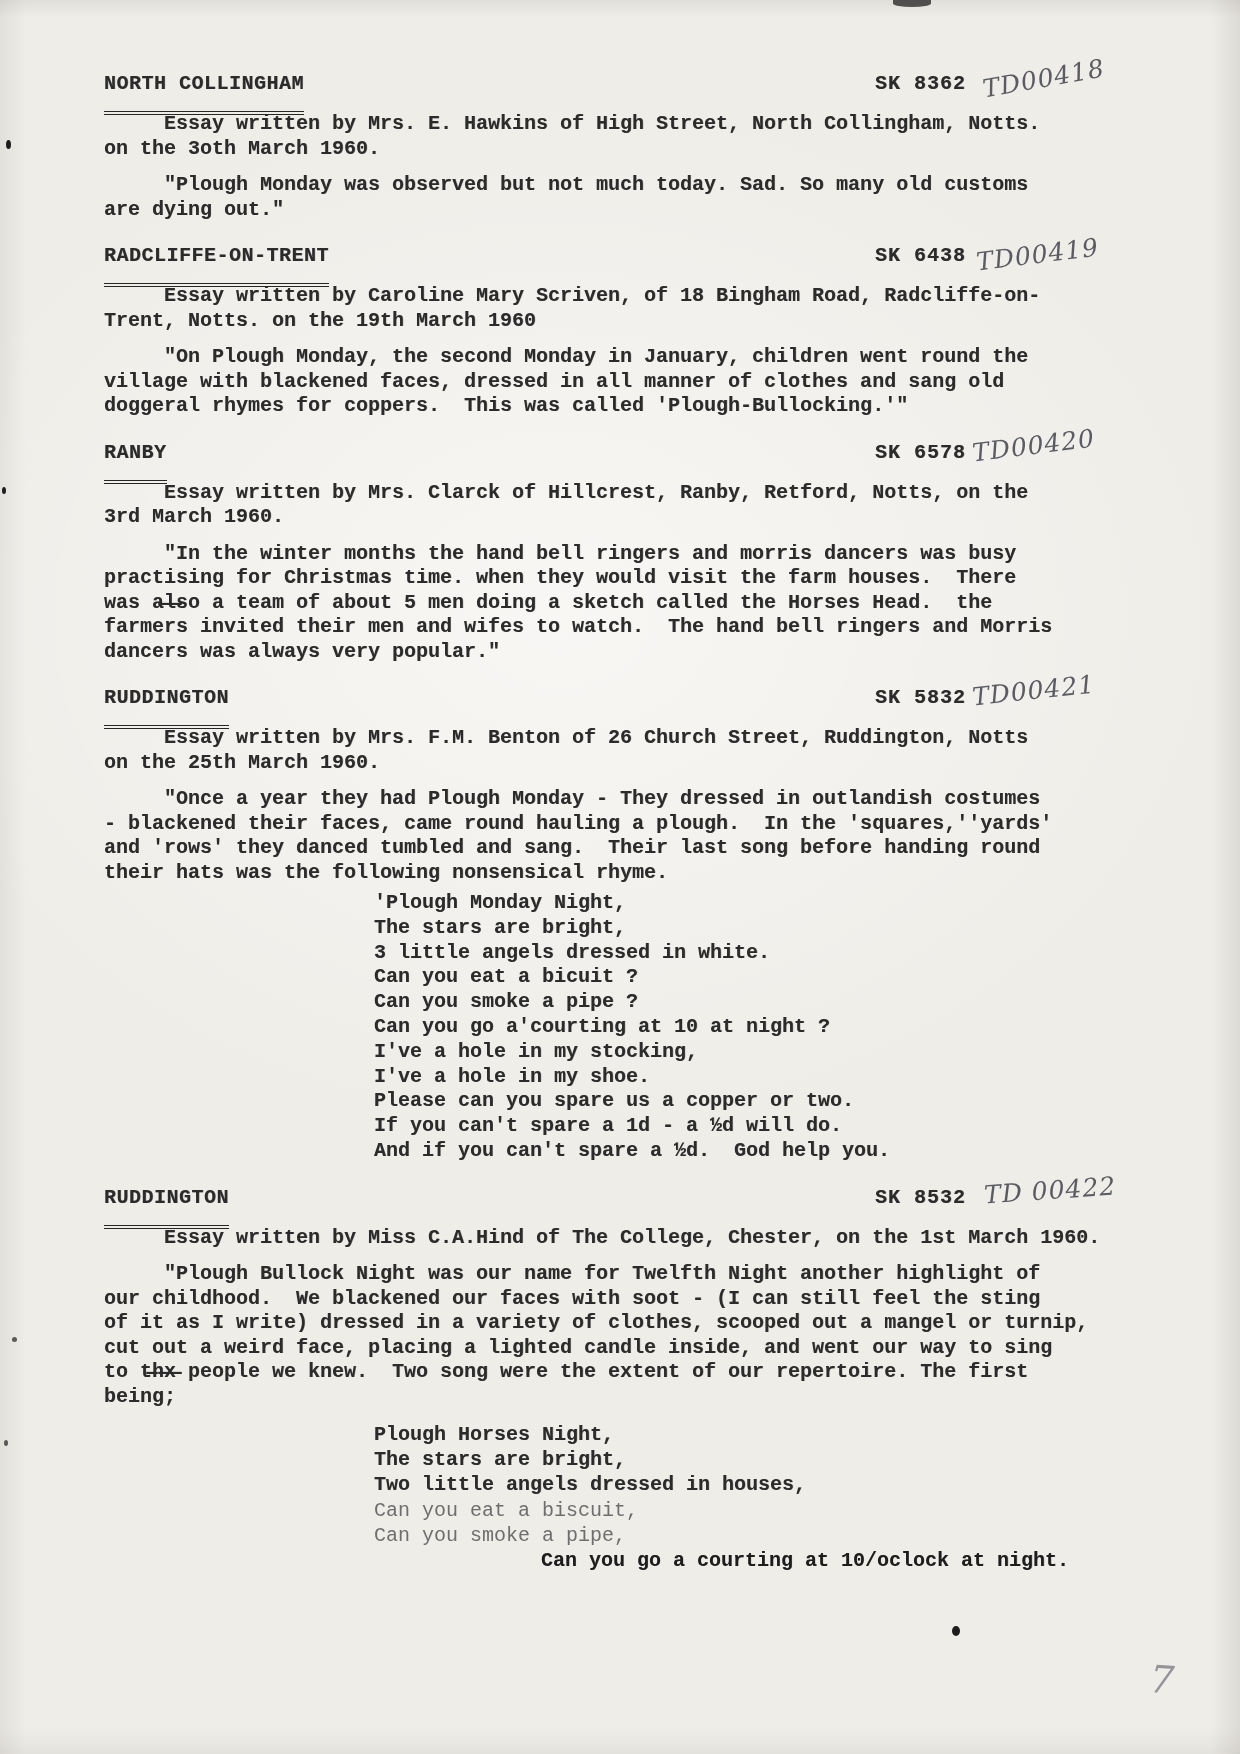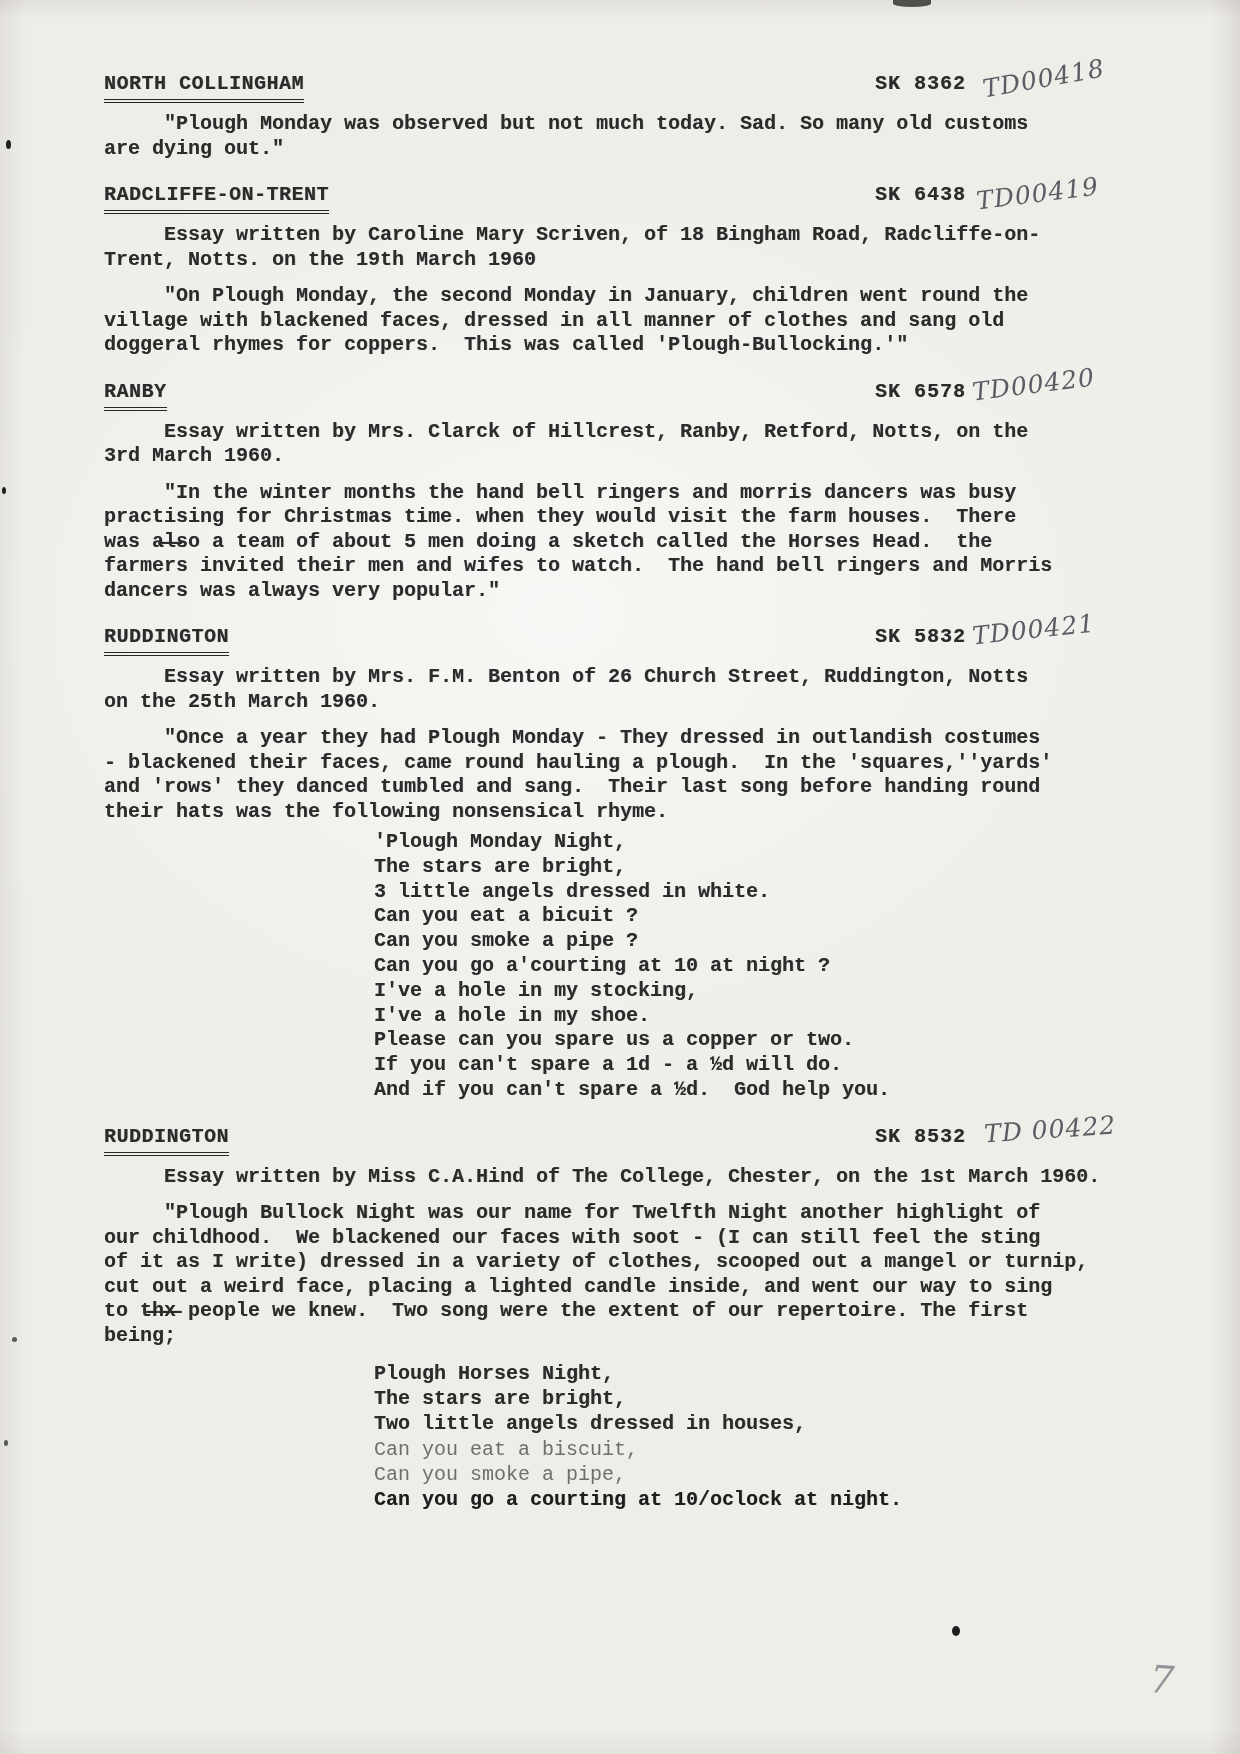--- a/index.html
+++ b/index.html
@@ -29,7 +29,7 @@
   .heading{
     font-weight:700;font-size:20px;letter-spacing:.5px;
     border-bottom:4px double #262626;
-    padding-bottom:4px;
+    padding-bottom:16px;
     text-shadow:.4px .4px 0 rgba(25,25,25,.45);
     white-space:pre;
   }

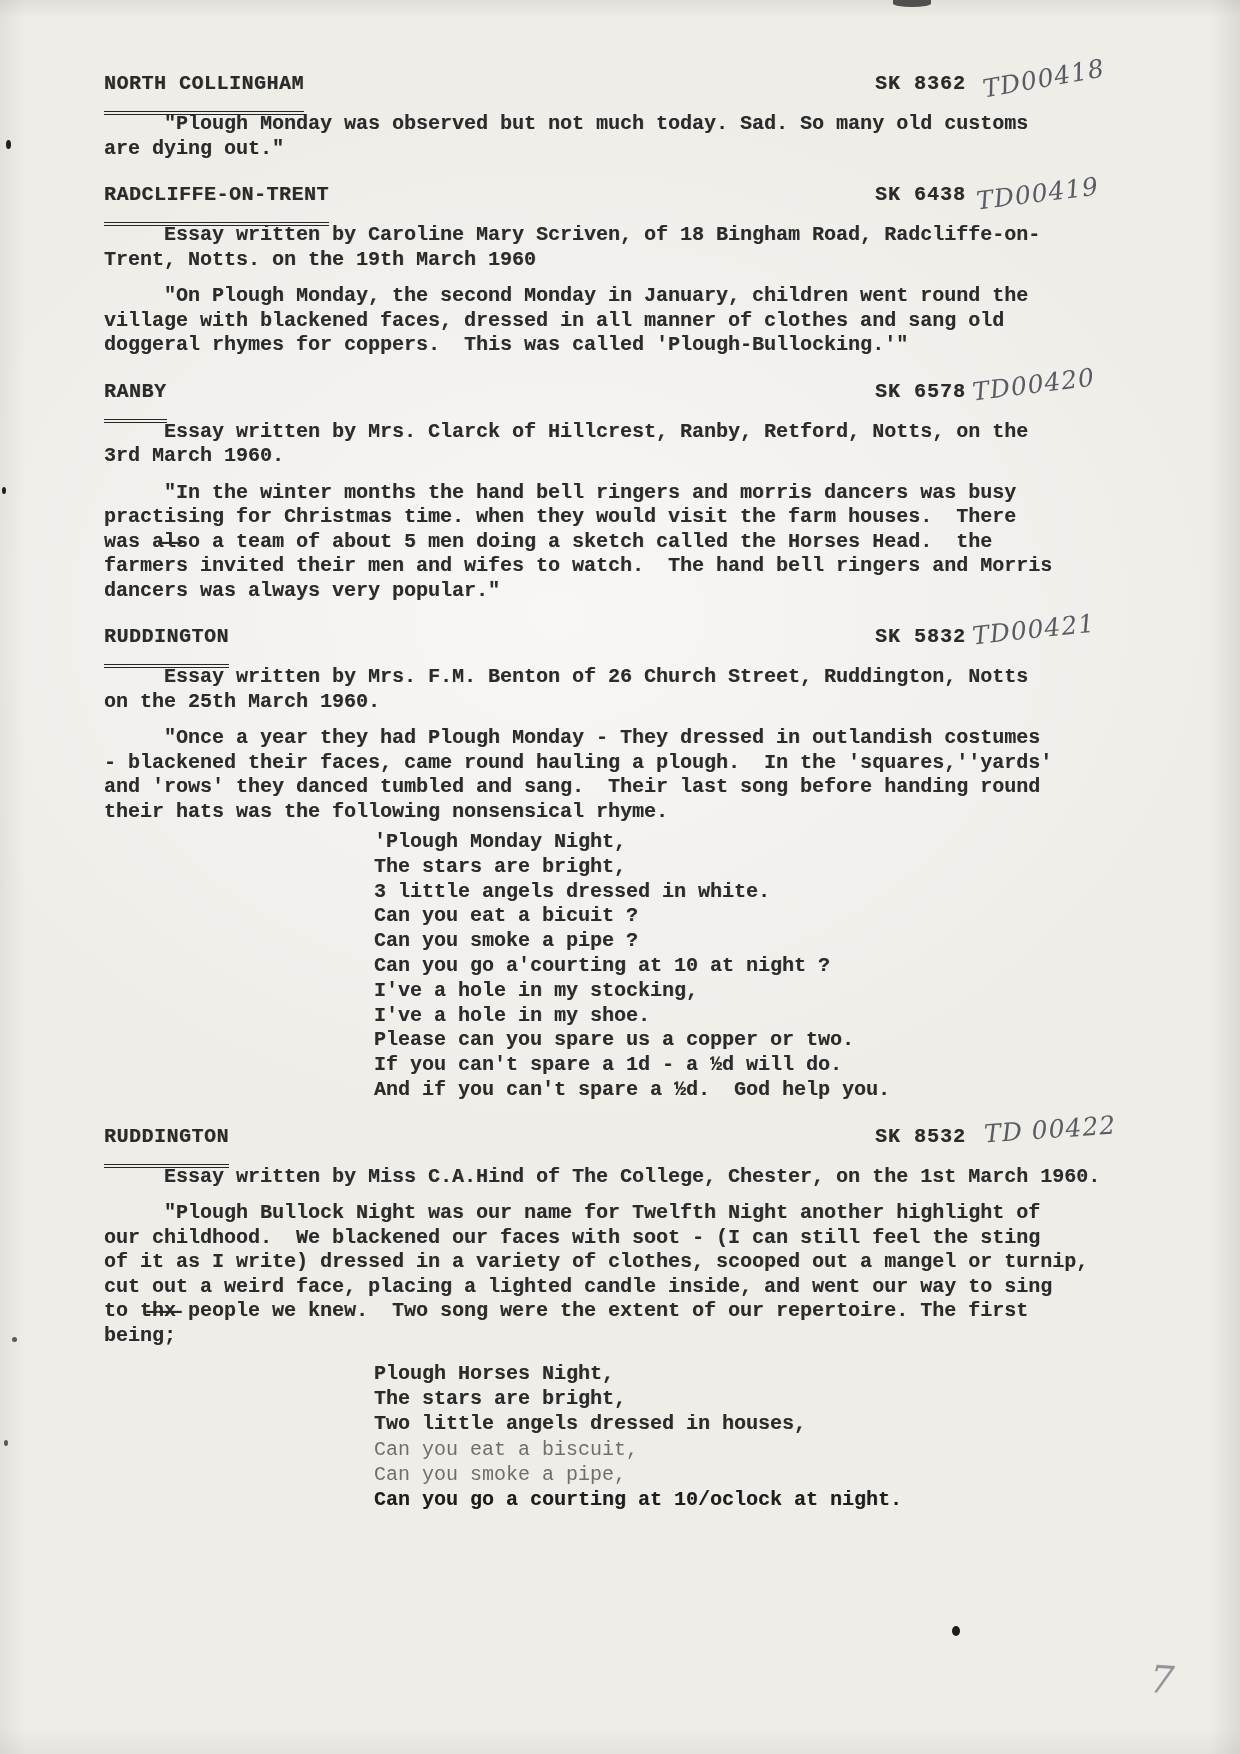--- a/index.html
+++ b/index.html
@@ -106,6 +106,8 @@
         <span class="gridref">SK 8362</span>
         <span class="annot a0">TD00418</span>
       </div>
+      <div class="para">     Essay written by Mrs. E. Hawkins of High Street, North Collingham, Notts.
+on the 3oth March 1960.</div>
       <div class="para">     "Plough Monday was observed but not much today. Sad. So many old customs
 are dying out."</div>
     </section>

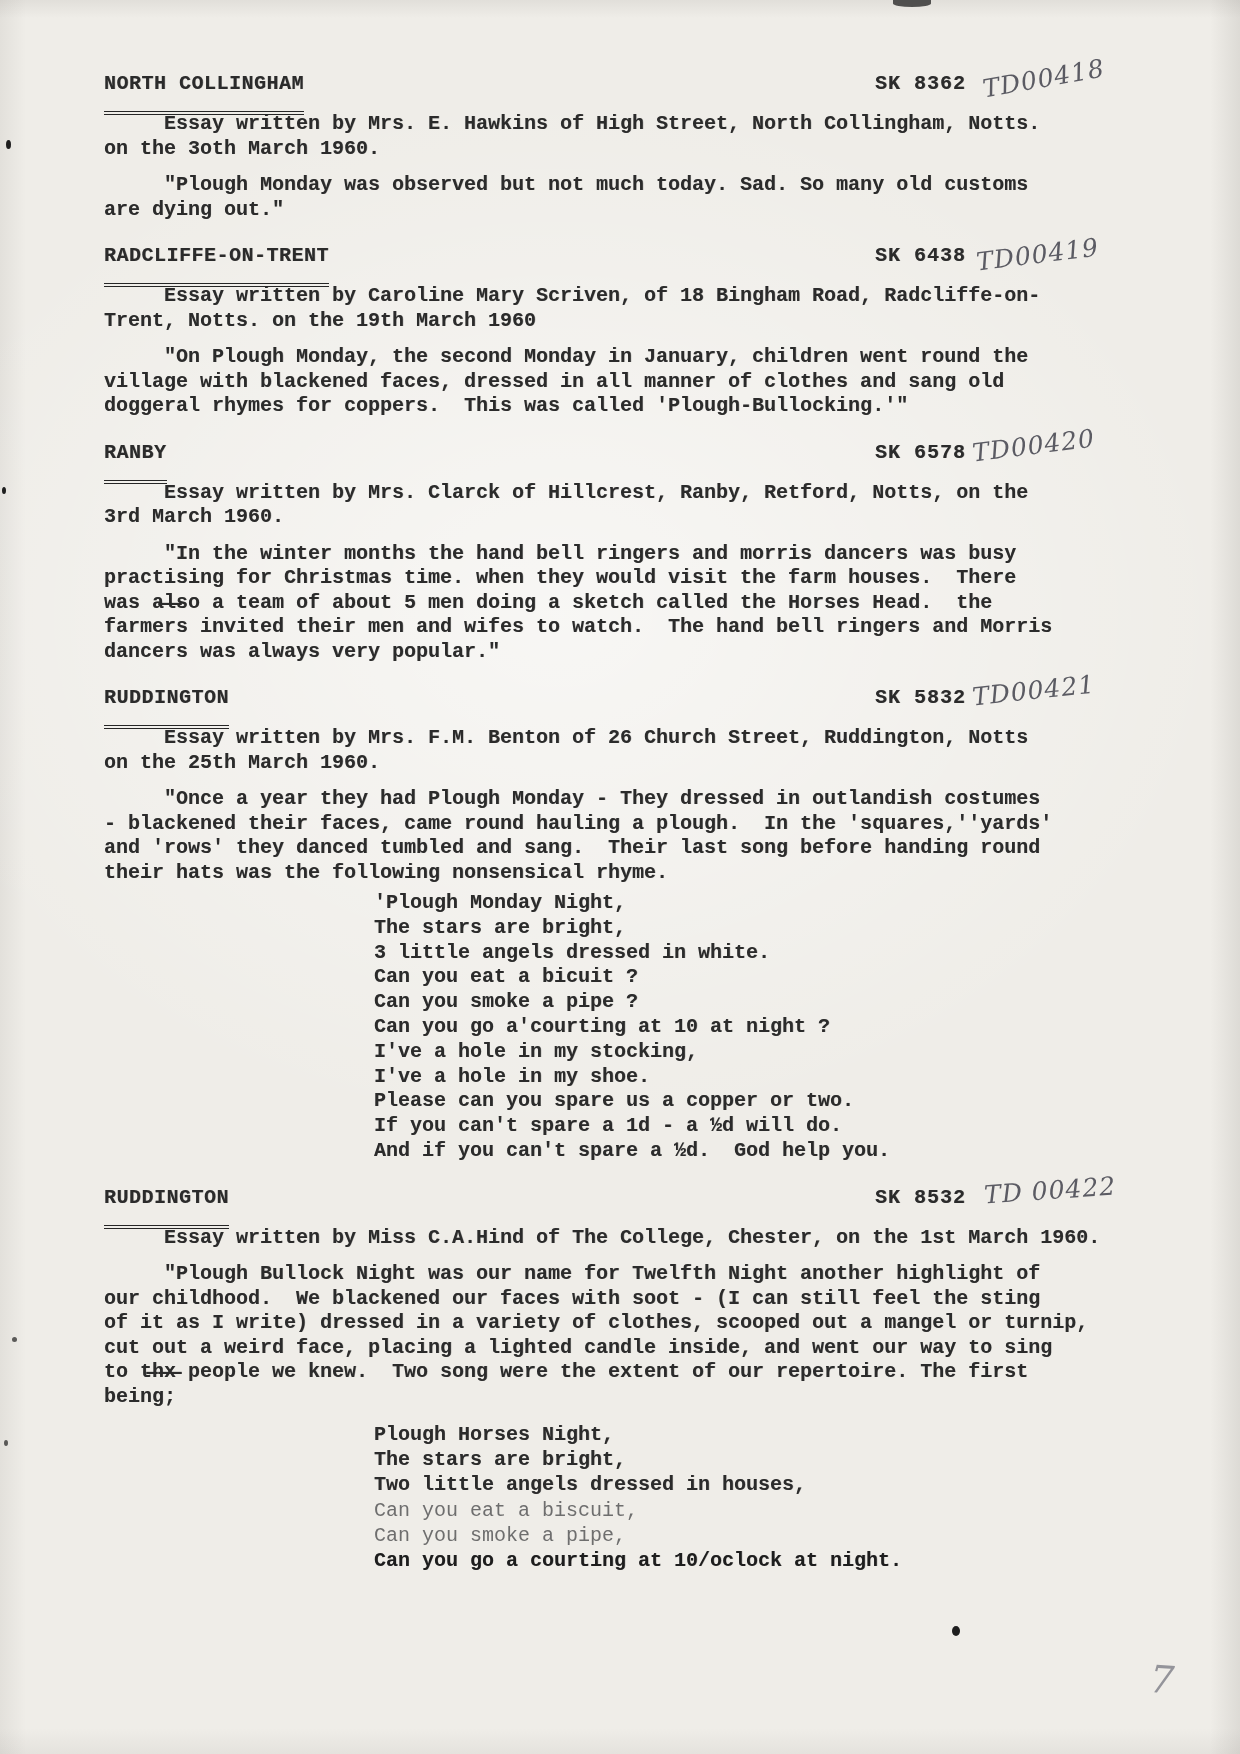--- a/index.html
+++ b/index.html
@@ -72,7 +72,7 @@
   .rl.faint{
     font-weight:400;color:#6e6e6e;text-shadow:none;line-height:25.5px;
   }
-  .rl.dark{color:#1d1d1d;}
+  .rl.dark{color:#1d1d1d;text-align:center;}
   .page-number{
     position:absolute;left:1150px;top:1658px;
     font-family:"DejaVu Serif","Liberation Serif",serif;

